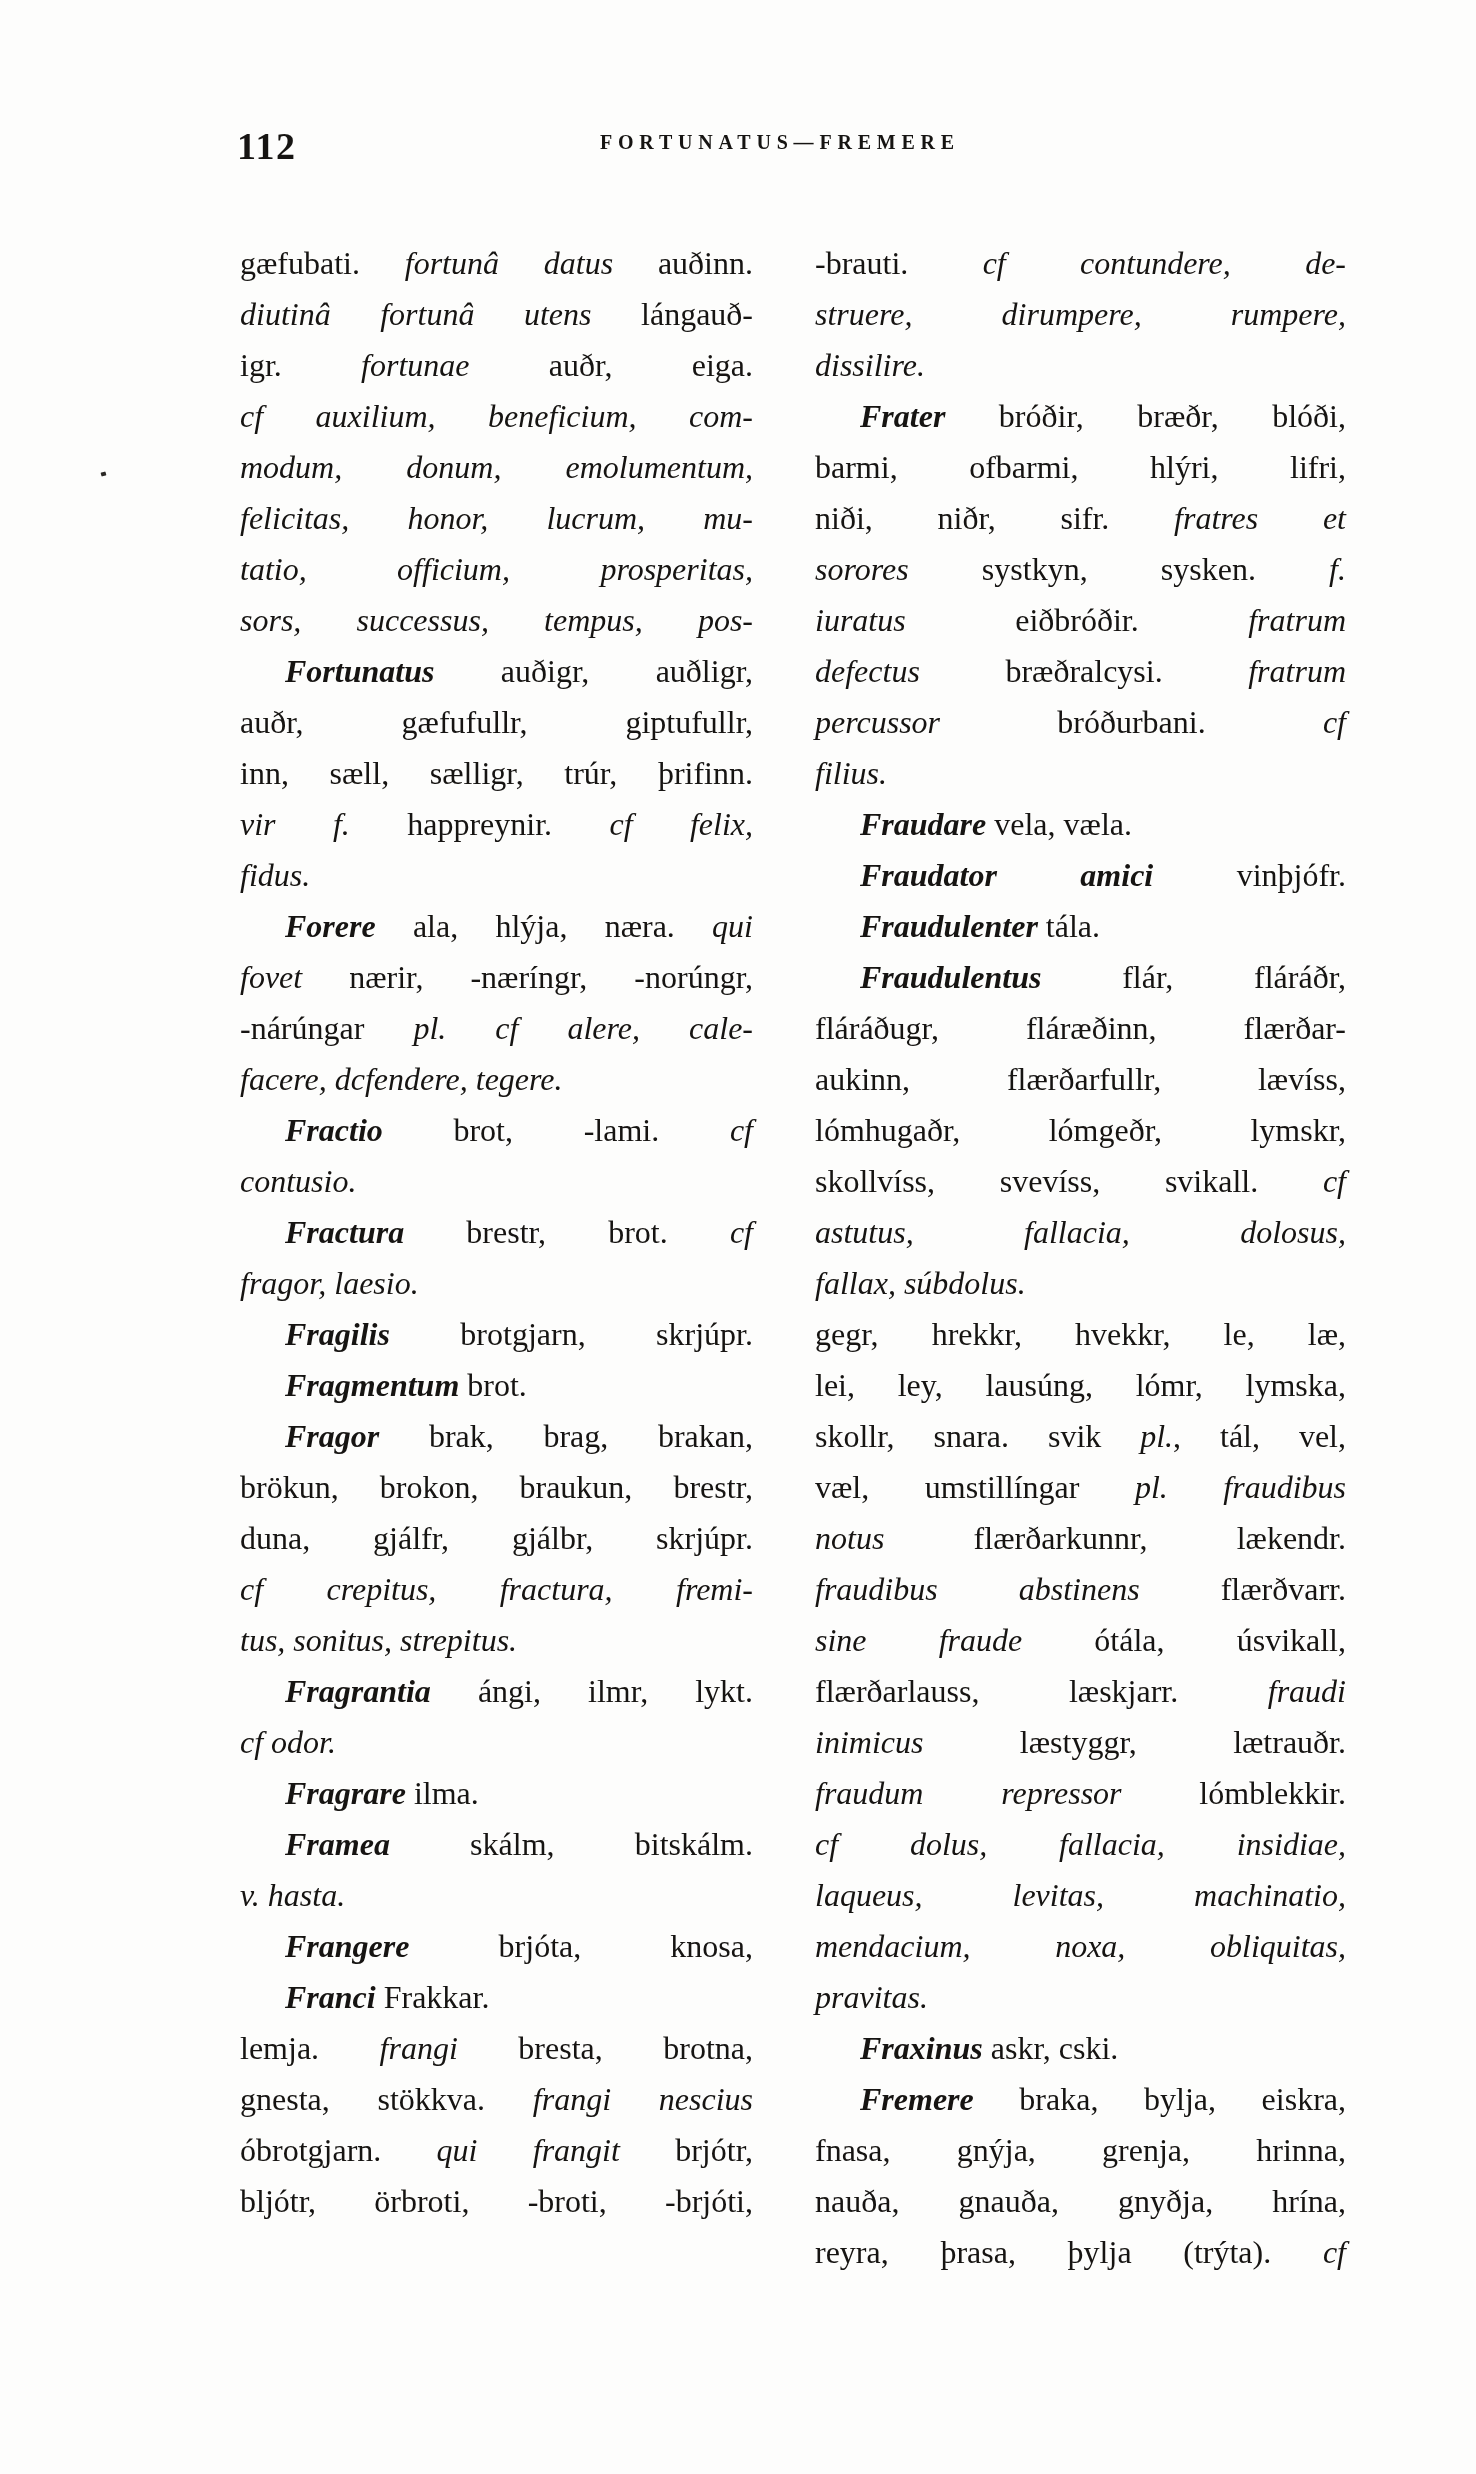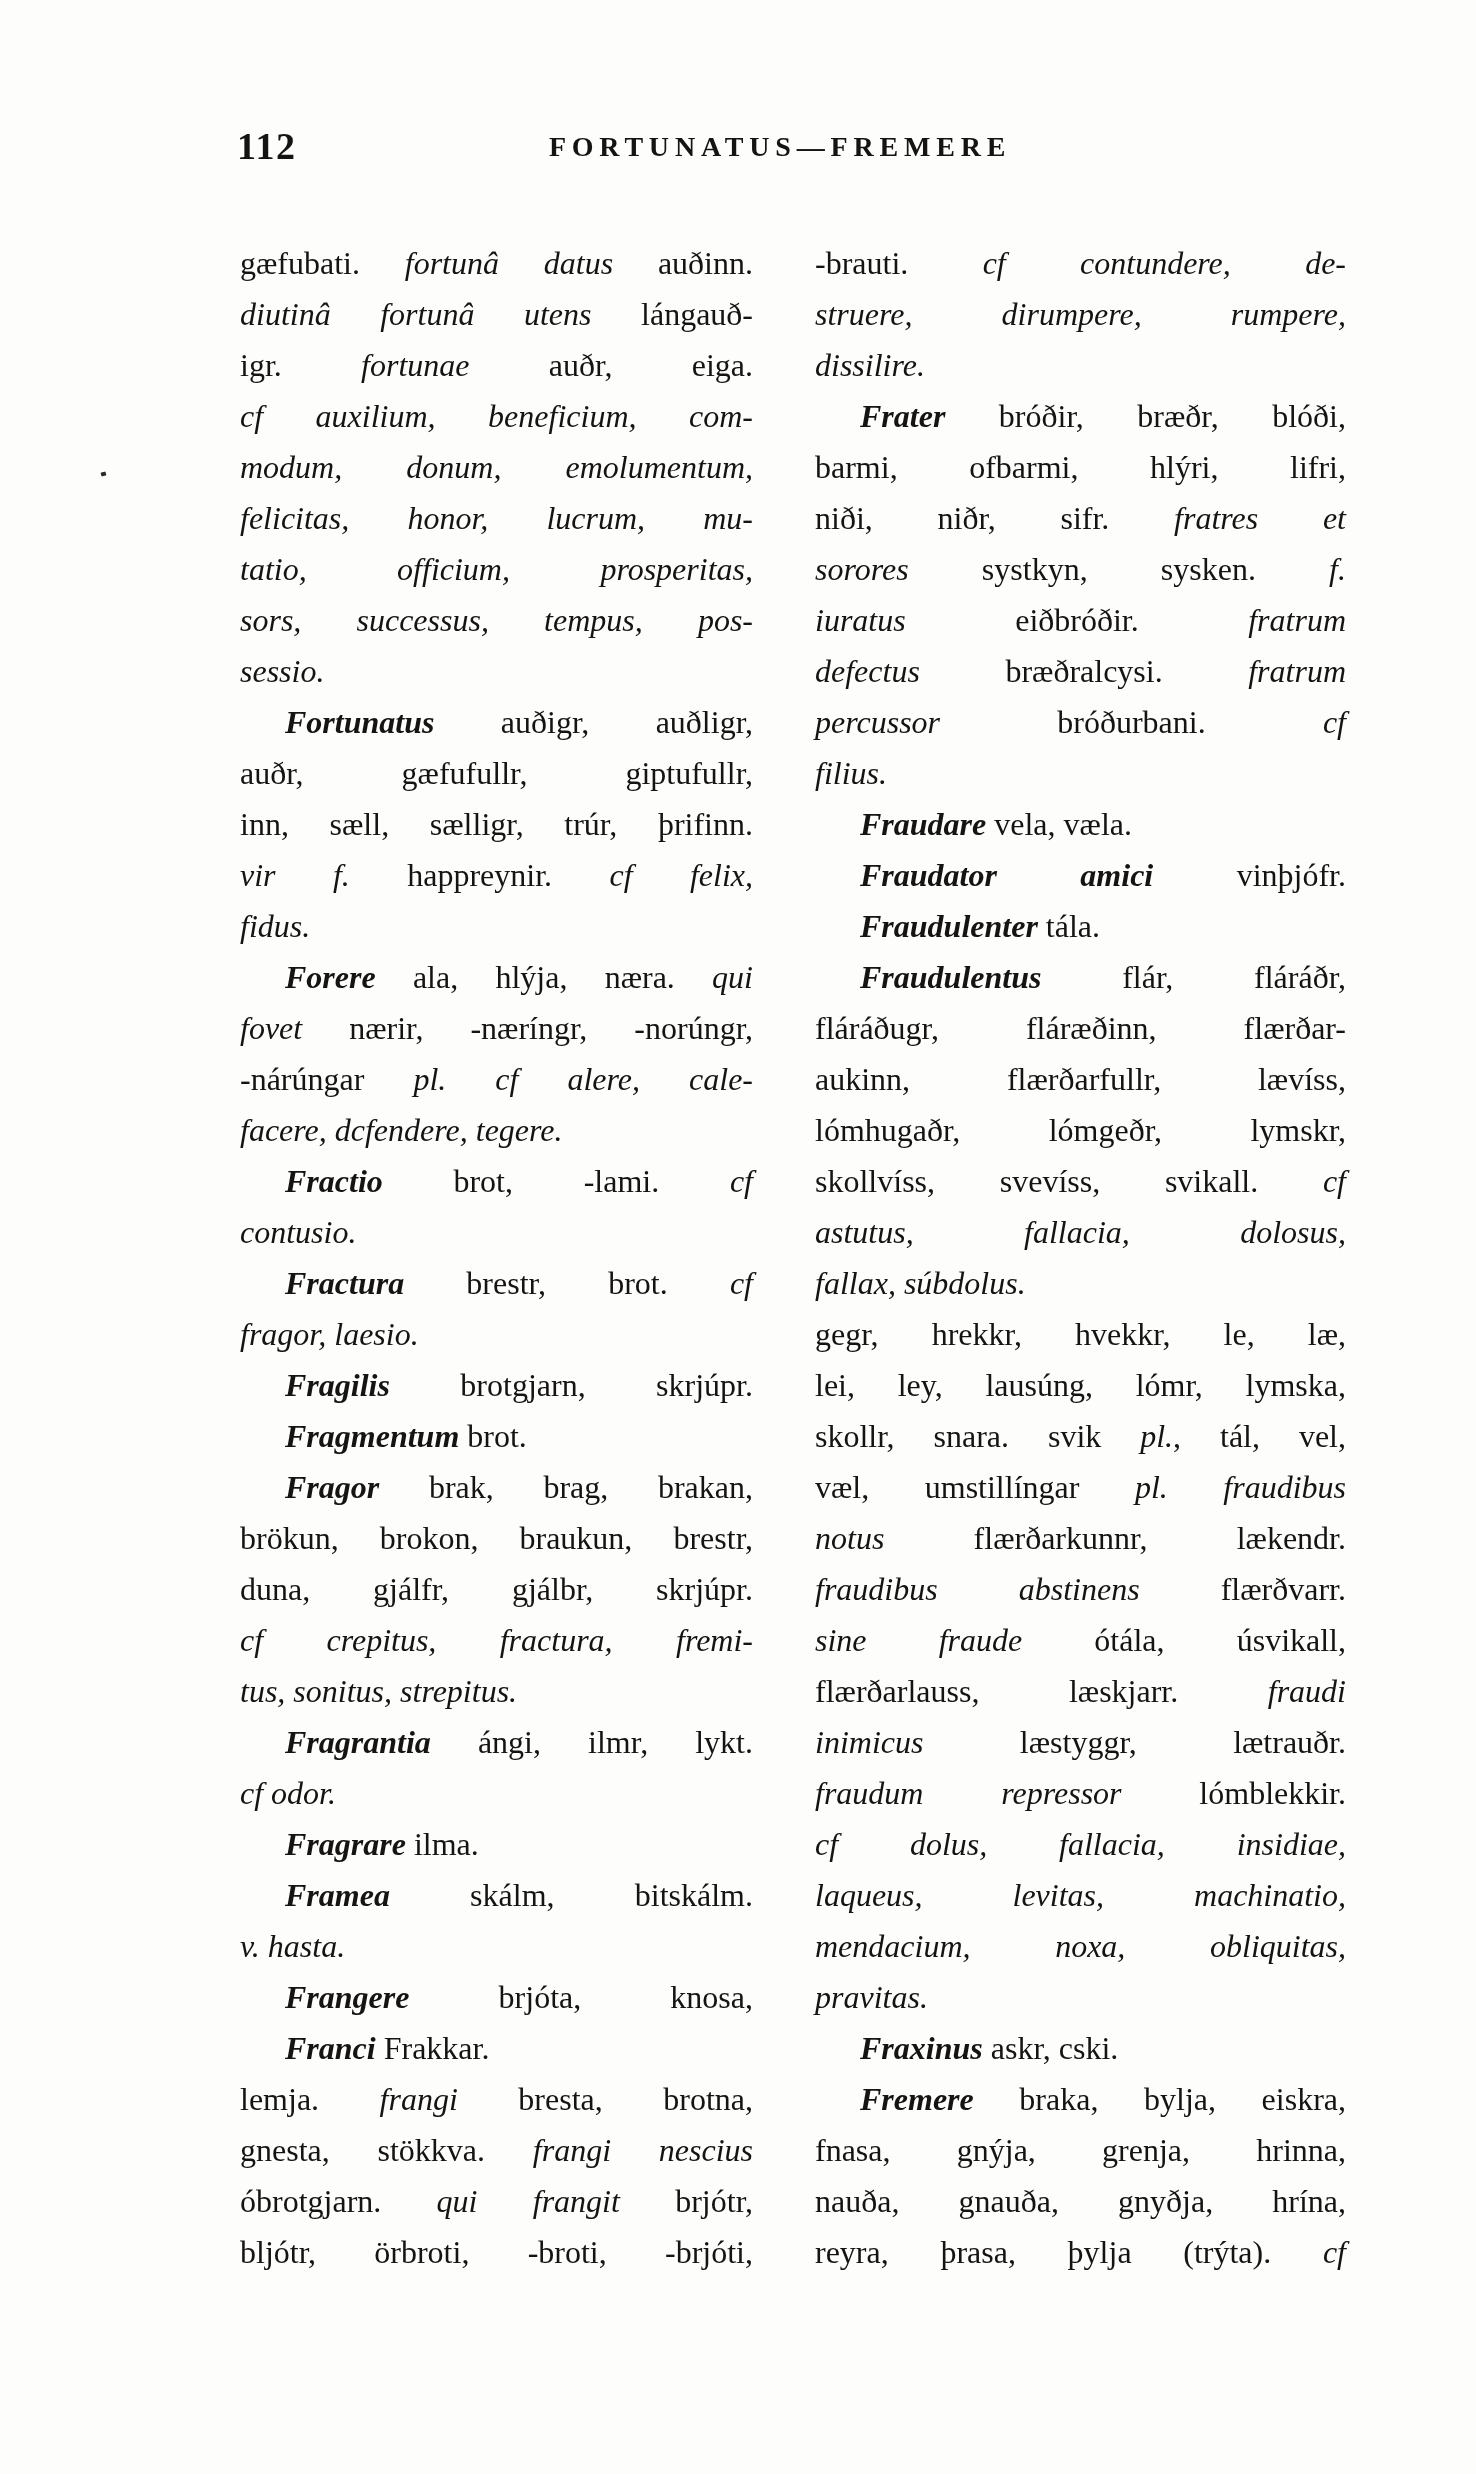--- a/index.html
+++ b/index.html
@@ -18,7 +18,7 @@
   }
   .headtitle{
     position:absolute;left:780px;top:6.6px;transform:translateX(-50%);
-    font-size:28px;font-weight:bold;letter-spacing:5.8px;white-space:nowrap;
+    font-size:20px;font-weight:bold;letter-spacing:5.8px;white-space:nowrap;
   }
   .col{
     position:absolute;top:238px;

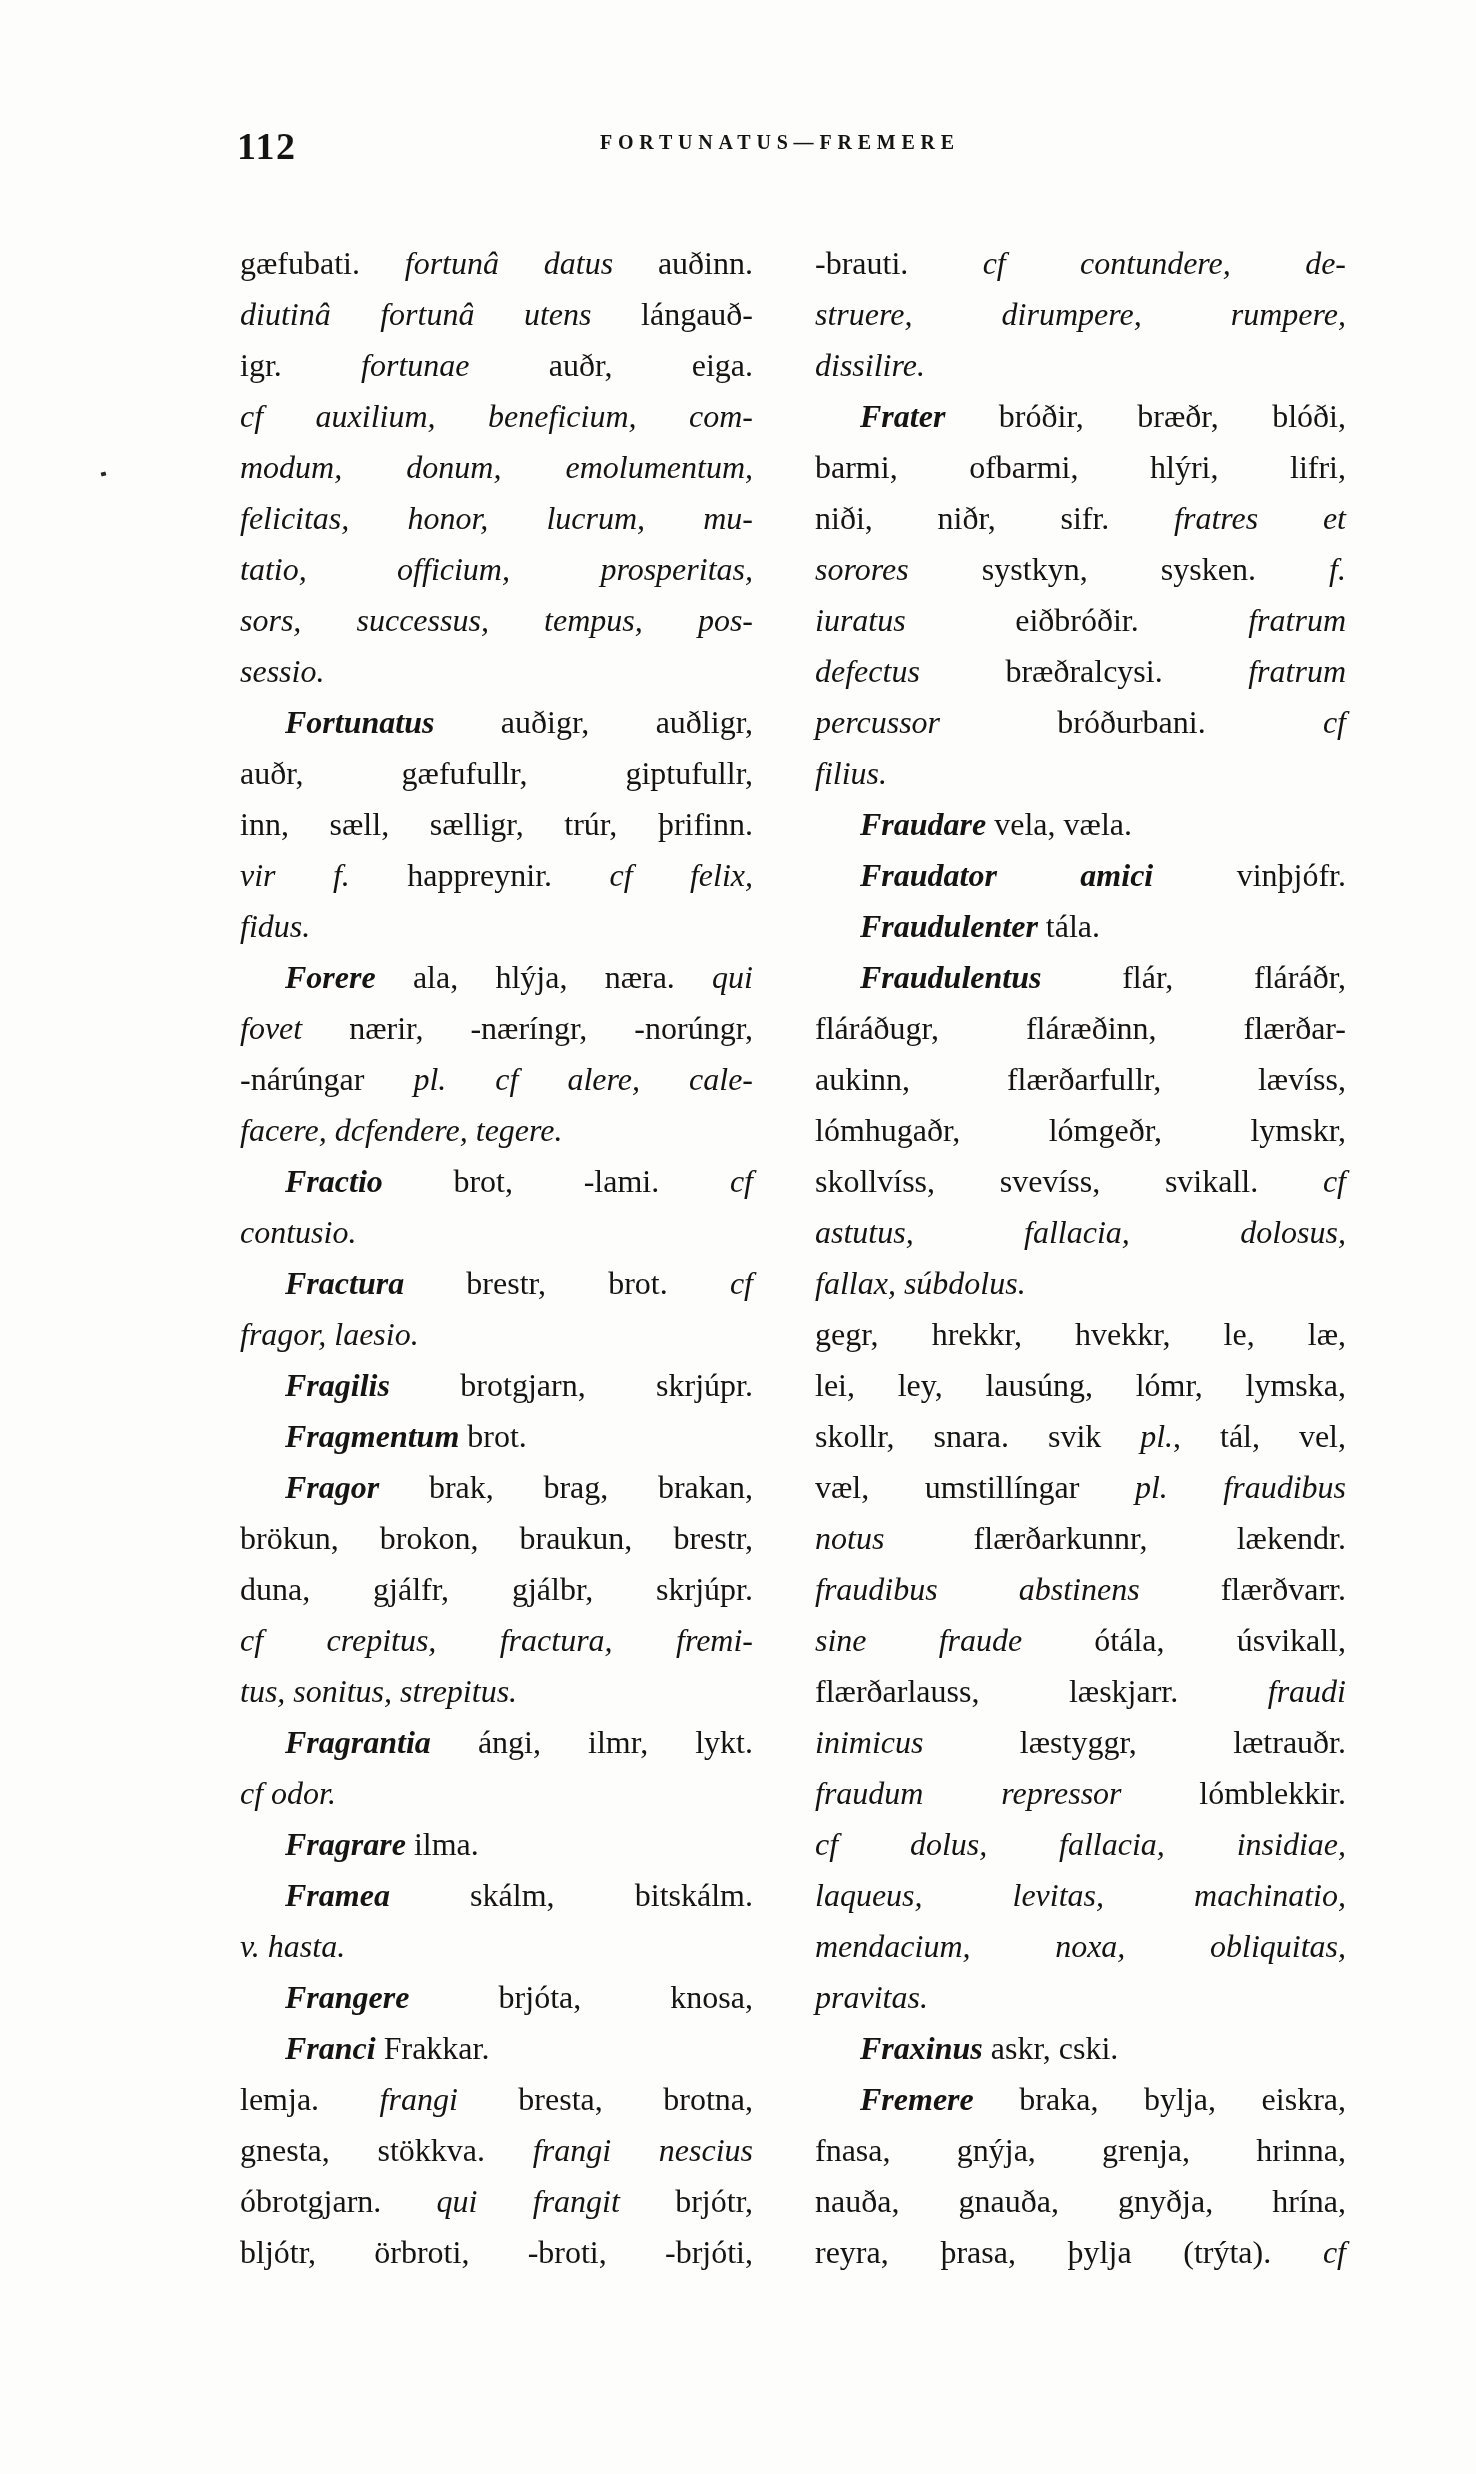--- a/index.html
+++ b/index.html
@@ -61,7 +61,6 @@
       <div class="line jst"><span class="it">felicitas, honor, lucrum, mu-</span></div>
       <div class="line jst"><span class="it">tatio, officium, prosperitas,</span></div>
       <div class="line jst"><span class="it">sors, successus, tempus, pos-</span></div>
-      <div class="line"><span class="it">sessio.</span></div>
       <div class="line jst ind"><span class="hw">Fortunatus</span><span class="rm"> auðigr, auðligr,</span></div>
       <div class="line jst"><span class="rm">auðr, gæfufullr, giptufullr,</span></div>
       <div class="line jst"><span class="rm">inn, sæll, sælligr, trúr, þrifinn.</span></div>

